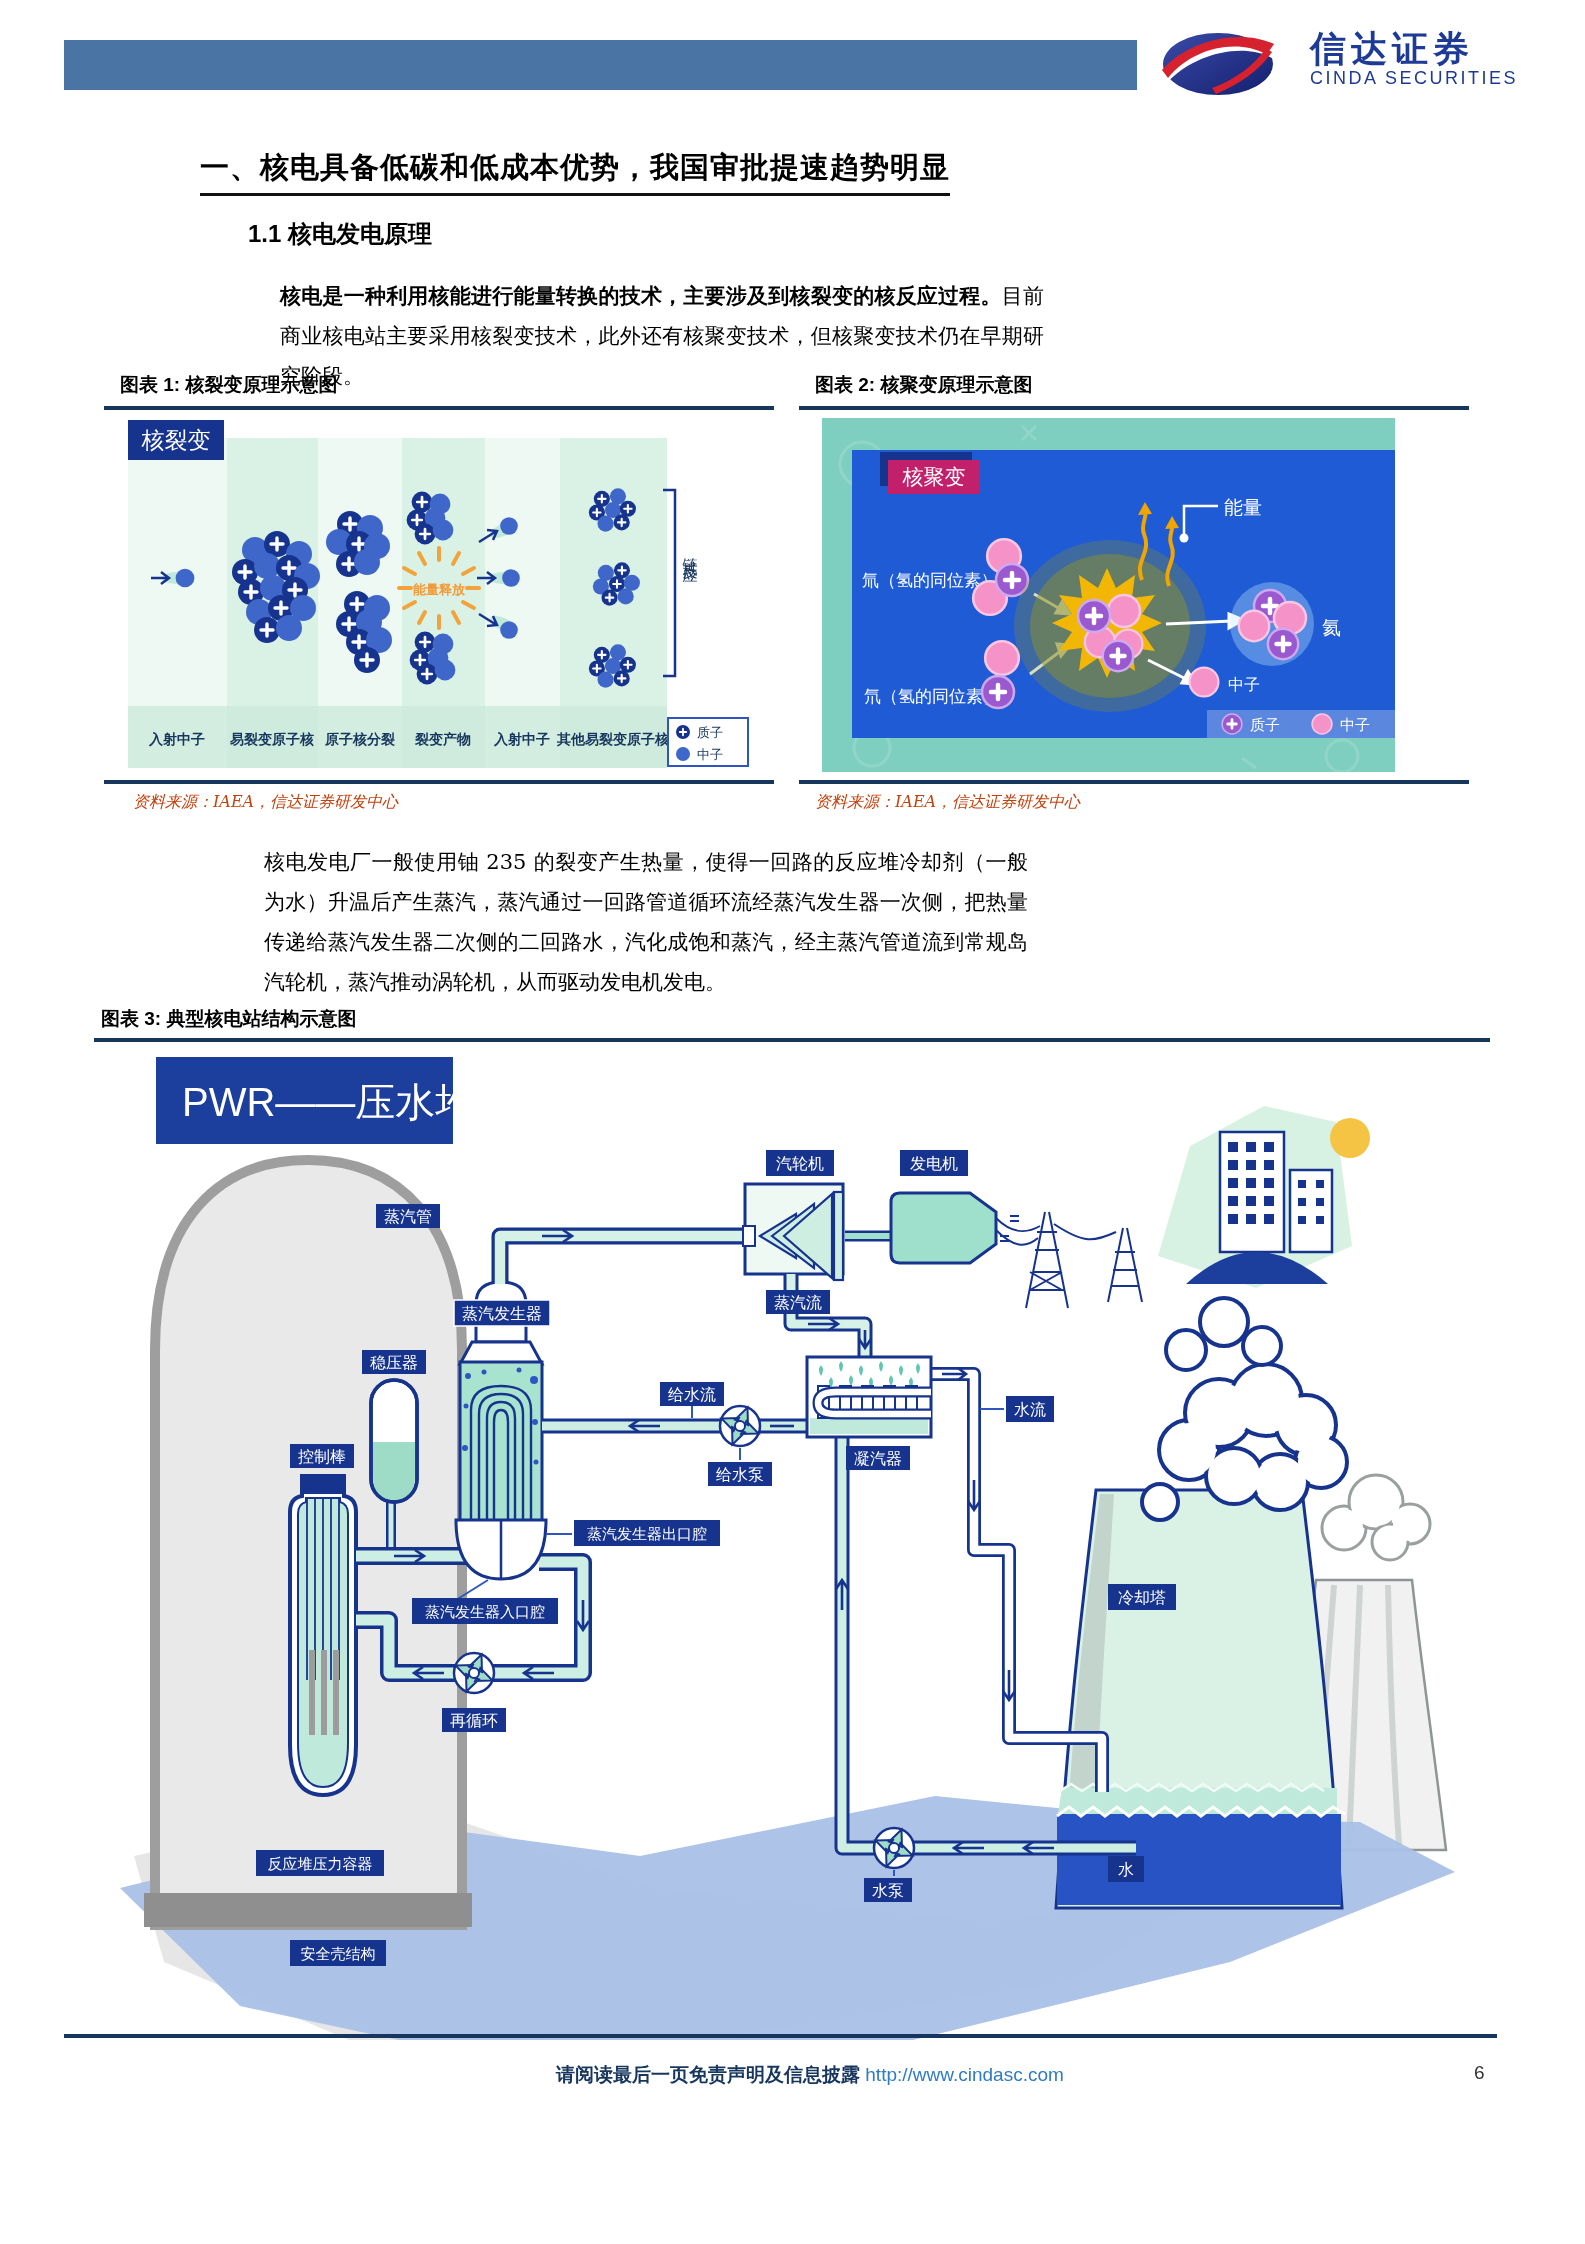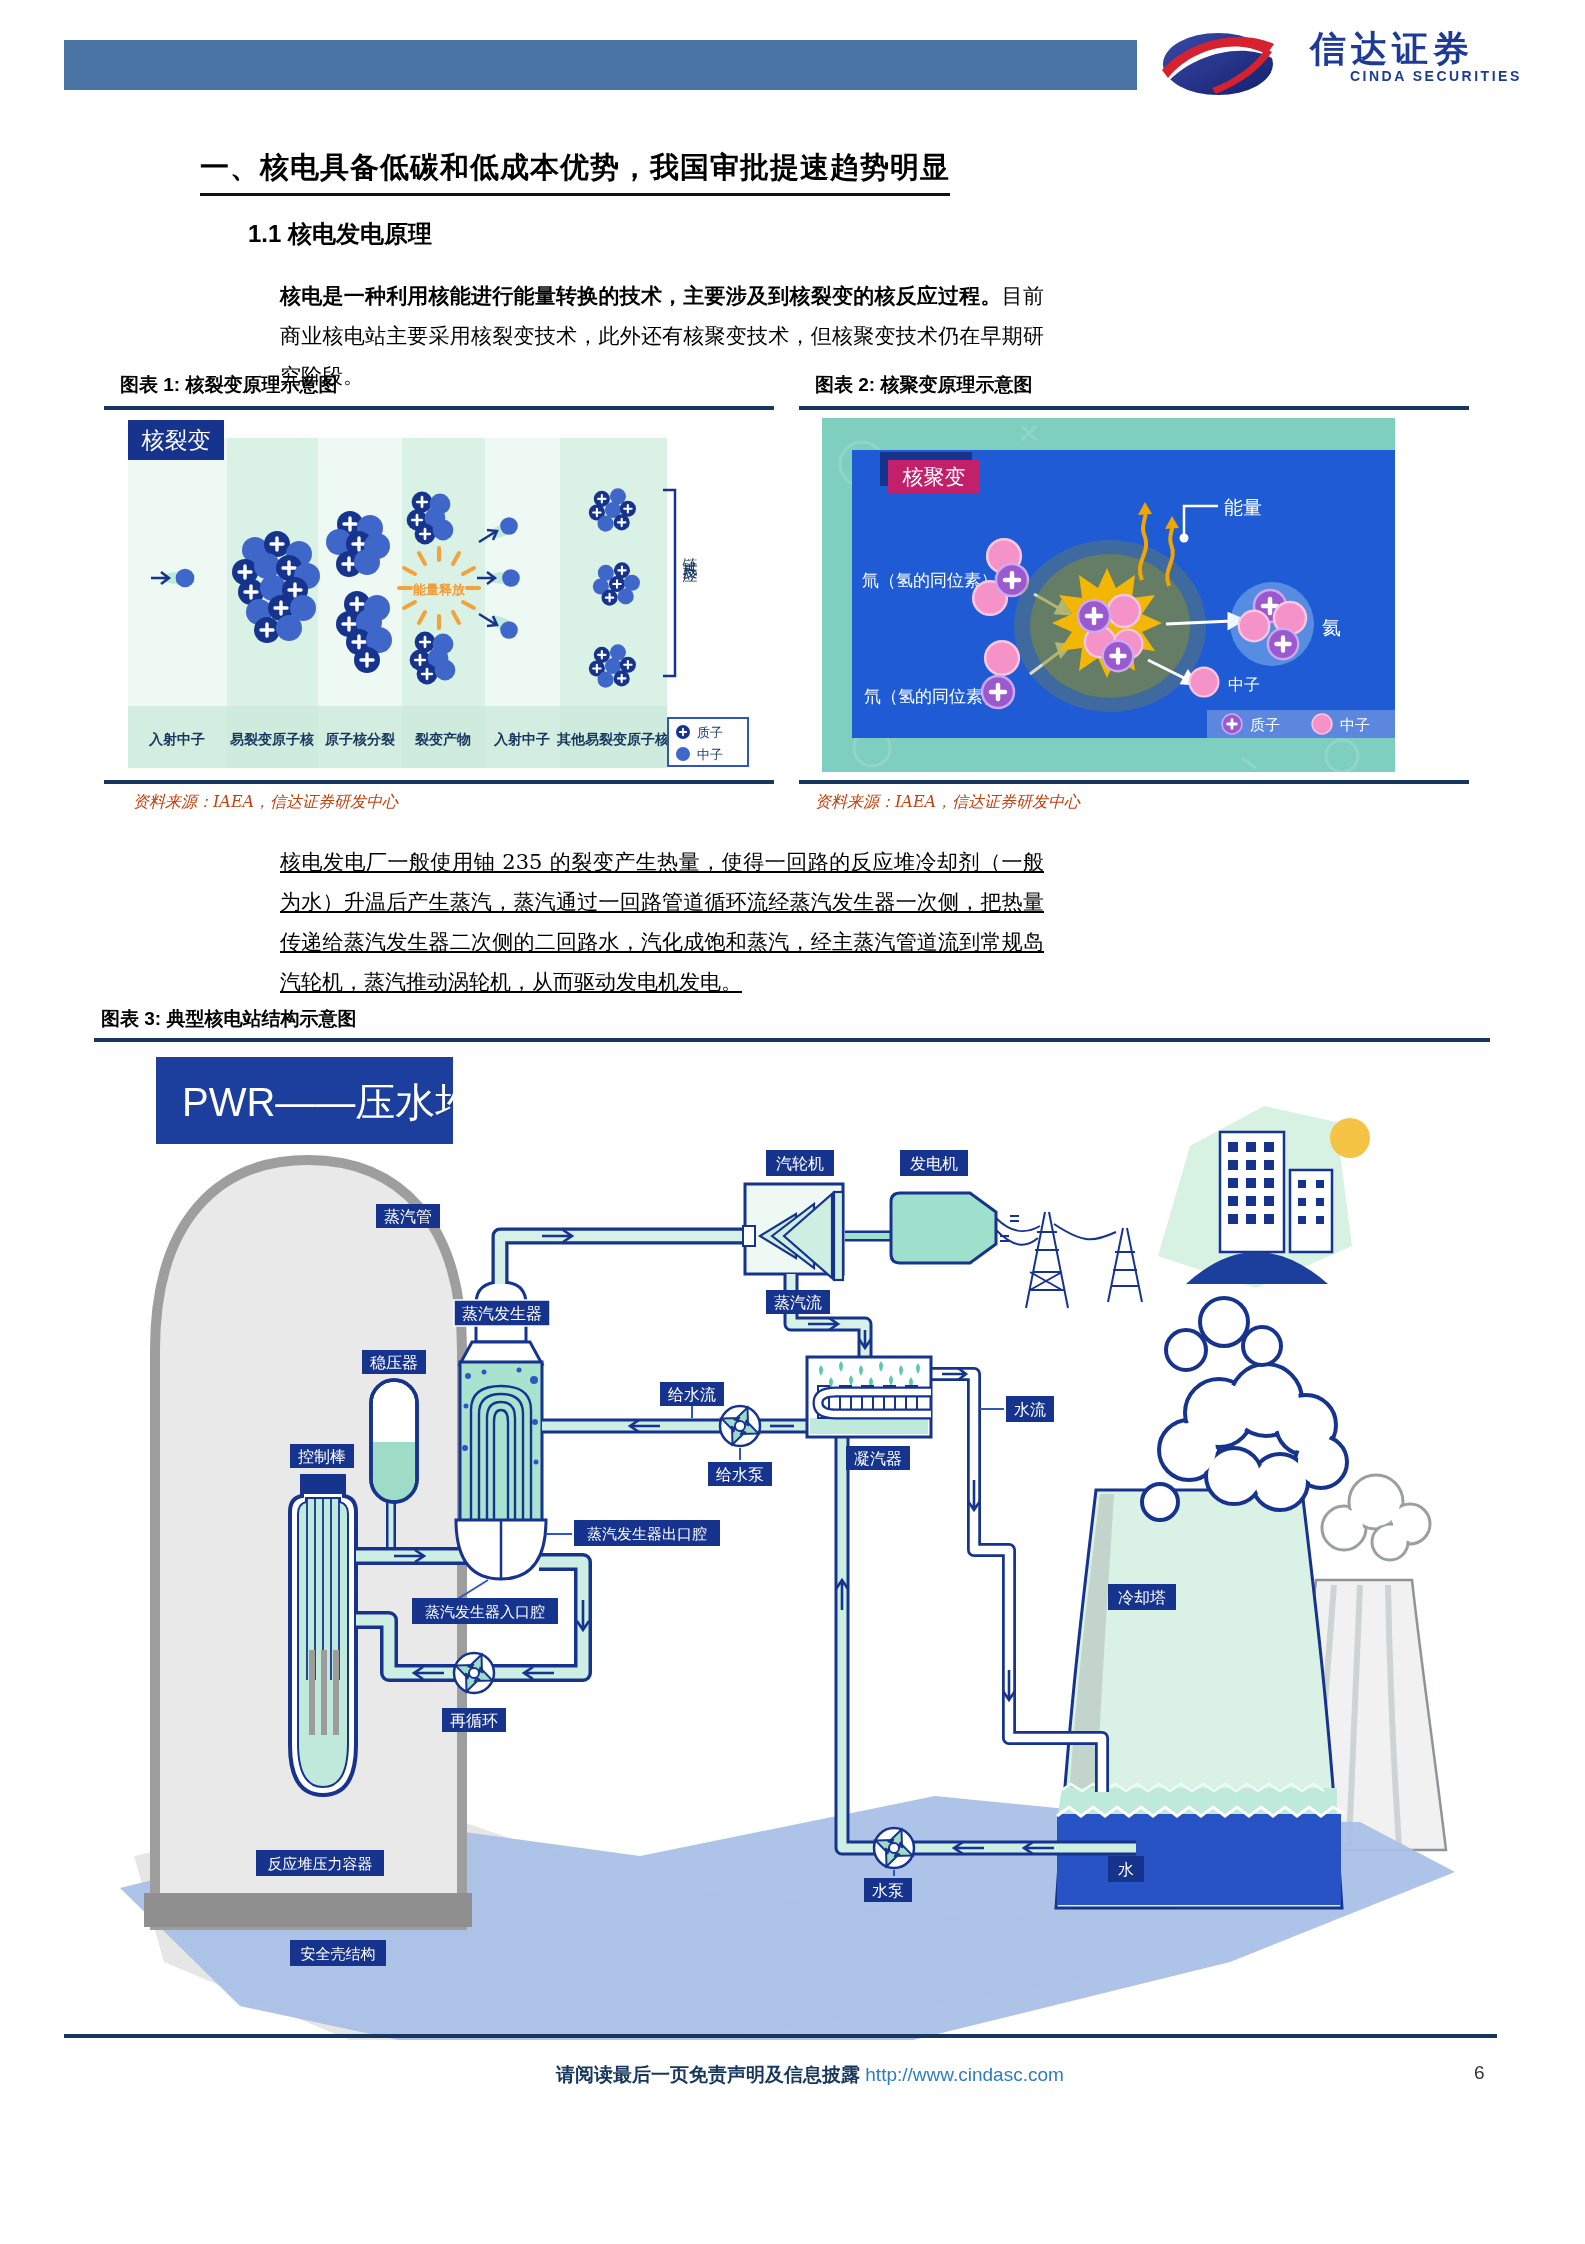--- a/index.html
+++ b/index.html
@@ -17,7 +17,7 @@
   .rule{background:#17365d;height:4px;}
   .src{font-family:"DejaVu Serif",serif;font-style:italic;font-size:16px;color:#c2410c;}
   .brand-cn{font-size:36px;font-weight:bold;color:#1d3a96;letter-spacing:5px;line-height:38px;}
-  .brand-en{font-size:14px;font-weight:bold;color:#1d3a96;letter-spacing:2.5px;margin-left:40px;}
+  .brand-en{font-size:18px;font-weight:normal;color:#1d3a96;letter-spacing:2.5px;}
   .chain-vert{writing-mode:vertical-rl;font-size:15px;color:#17365d;letter-spacing:3px;}
   .footer-row{left:556px;top:2062px;font-size:19px;white-space:nowrap;}
   .footer-row b{color:#17365d;}

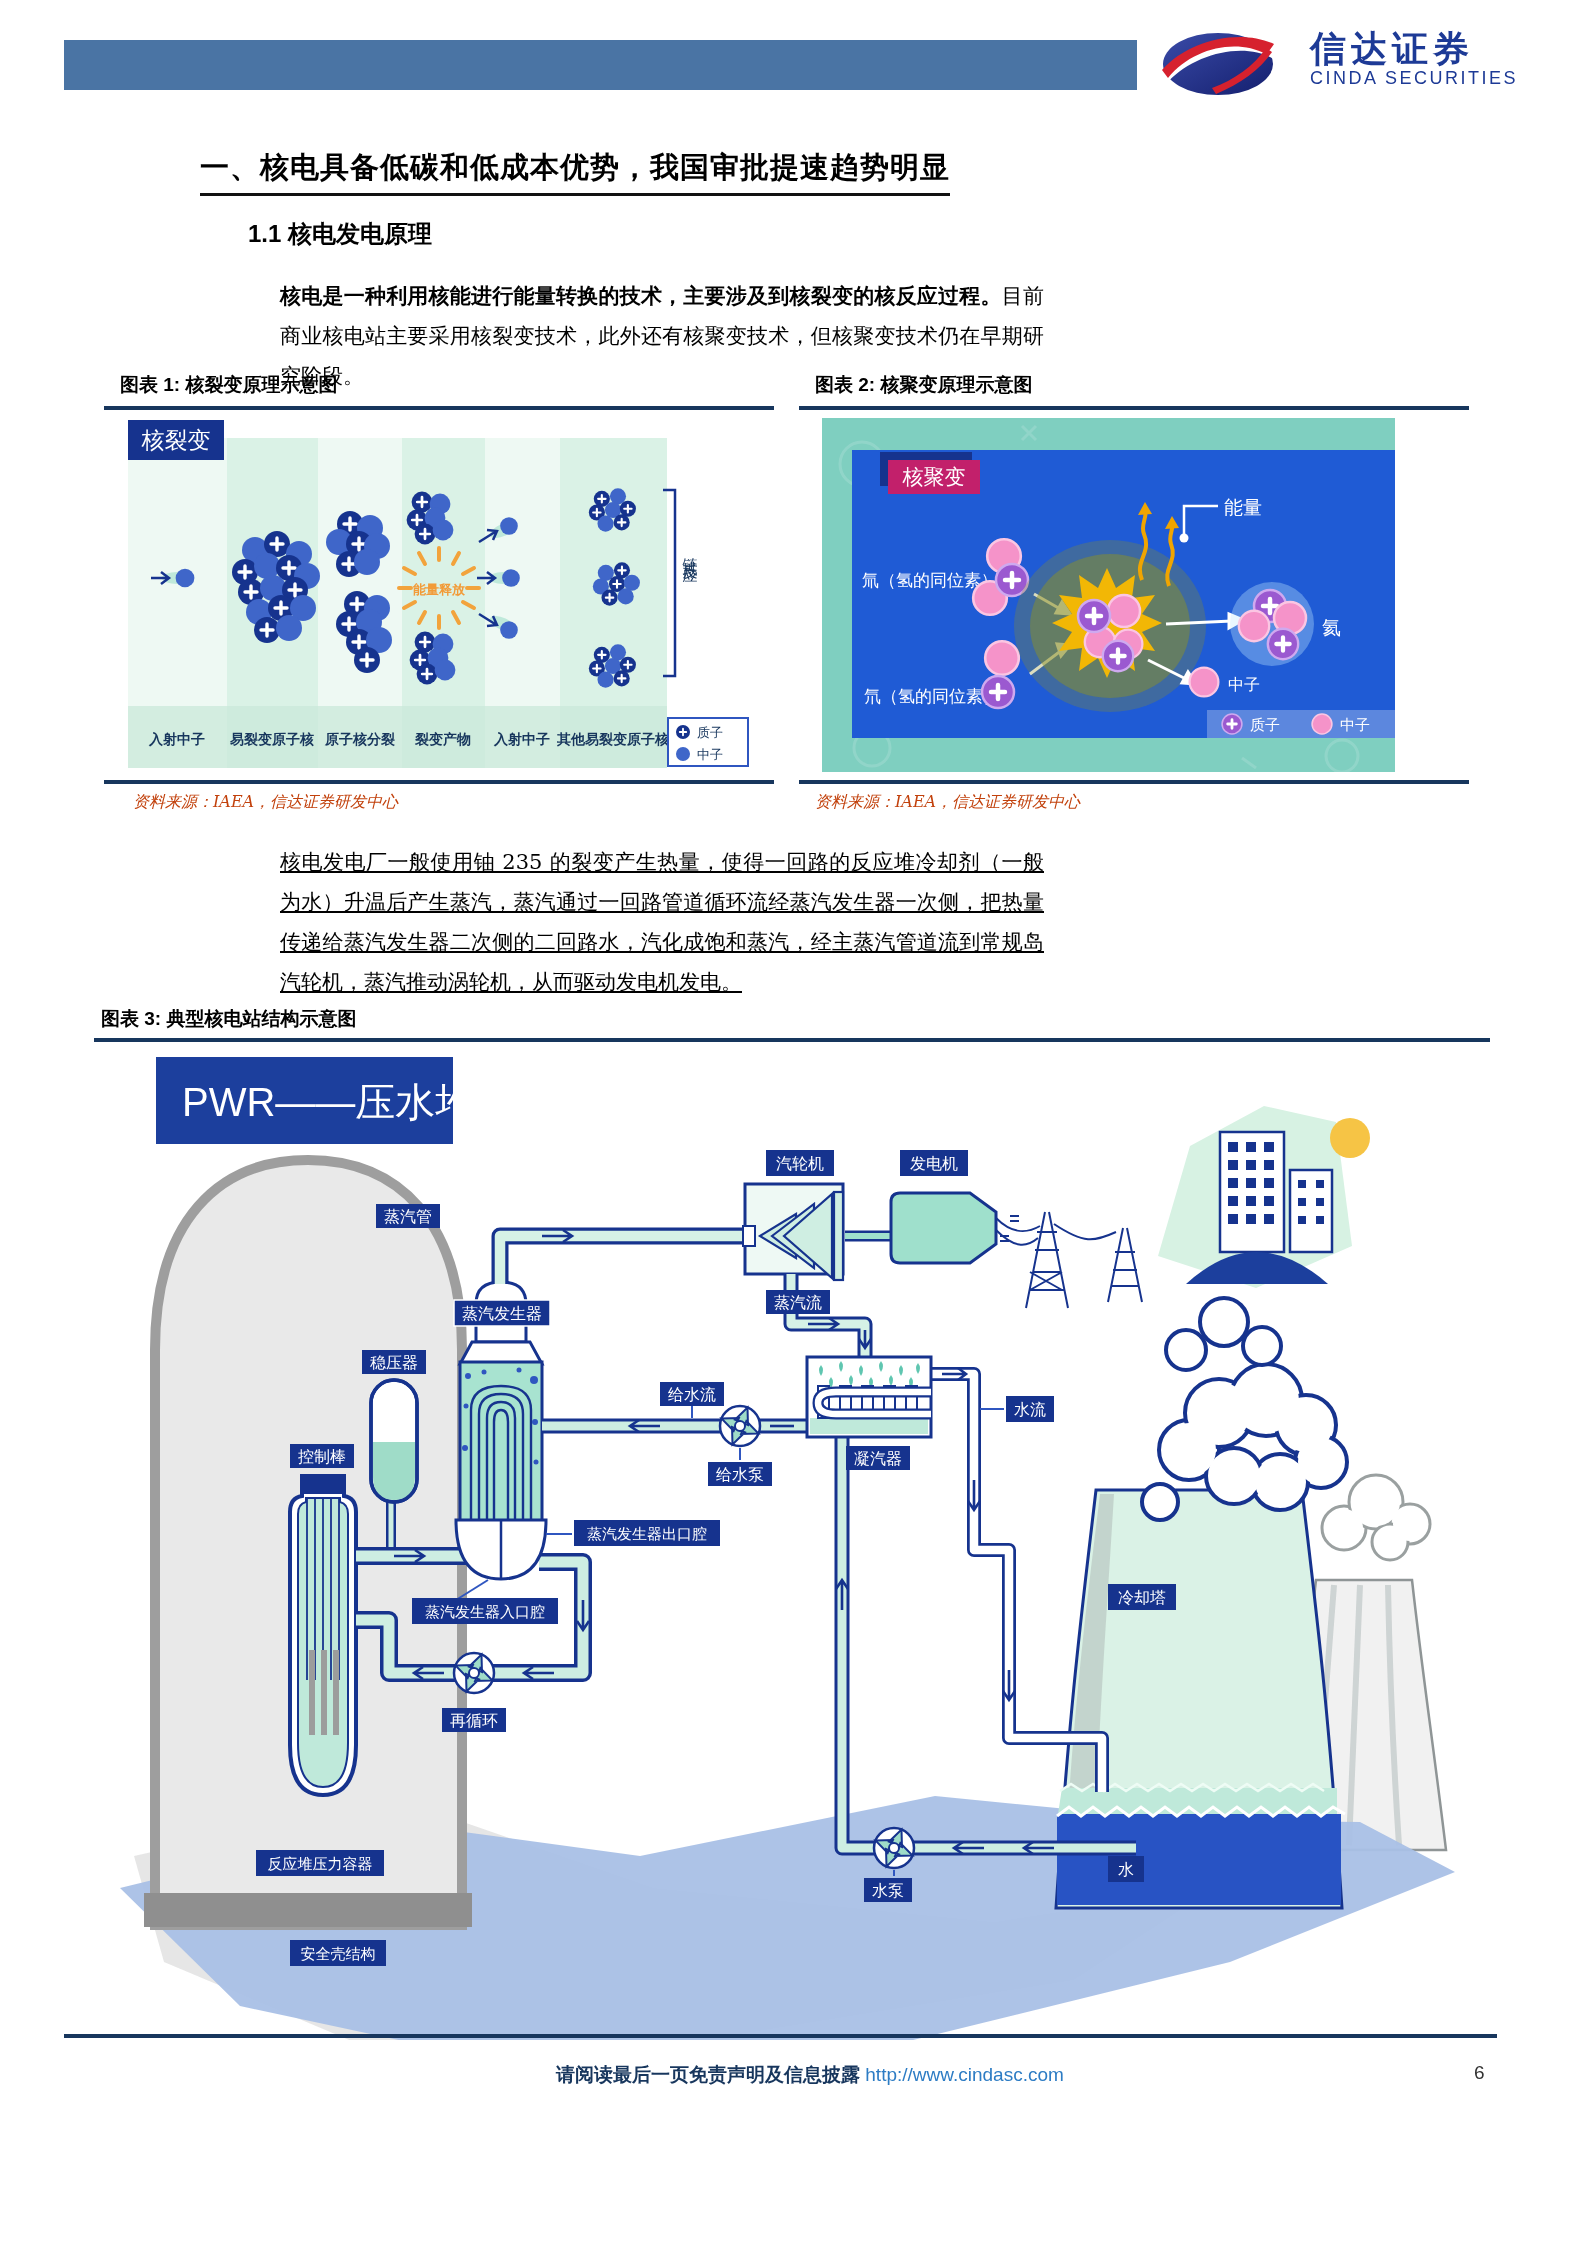--- a/index.html
+++ b/index.html
@@ -12,7 +12,7 @@
   .sub-title{left:248px;top:218px;font-size:24px;font-weight:bold;font-family:"Liberation Sans",sans-serif;text-align:right;}
   .para{left:280px;top:276px;width:764px;font-family:"DejaVu Serif",serif;font-size:21px;
         line-height:40px;text-align:justify;}
-  .para2{left:280px;top:842px;width:764px;text-decoration:underline;}
+  .para2{left:264px;top:842px;width:764px;}
   .figcap{font-size:19px;font-weight:bold;}
   .rule{background:#17365d;height:4px;}
   .src{font-family:"DejaVu Serif",serif;font-style:italic;font-size:16px;color:#c2410c;}

